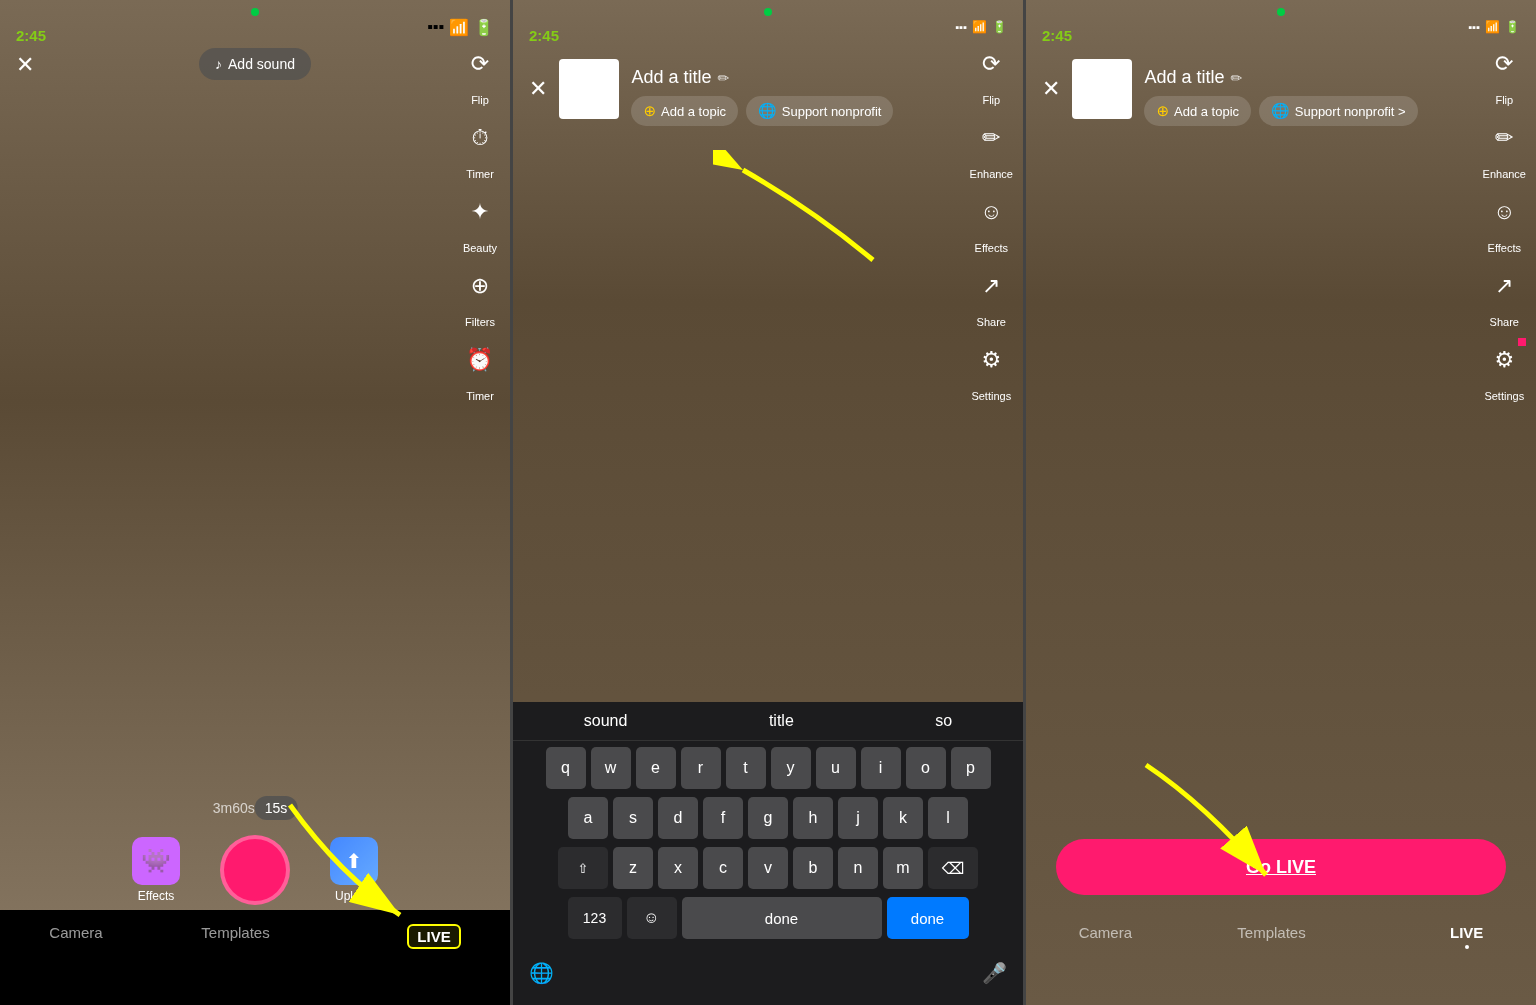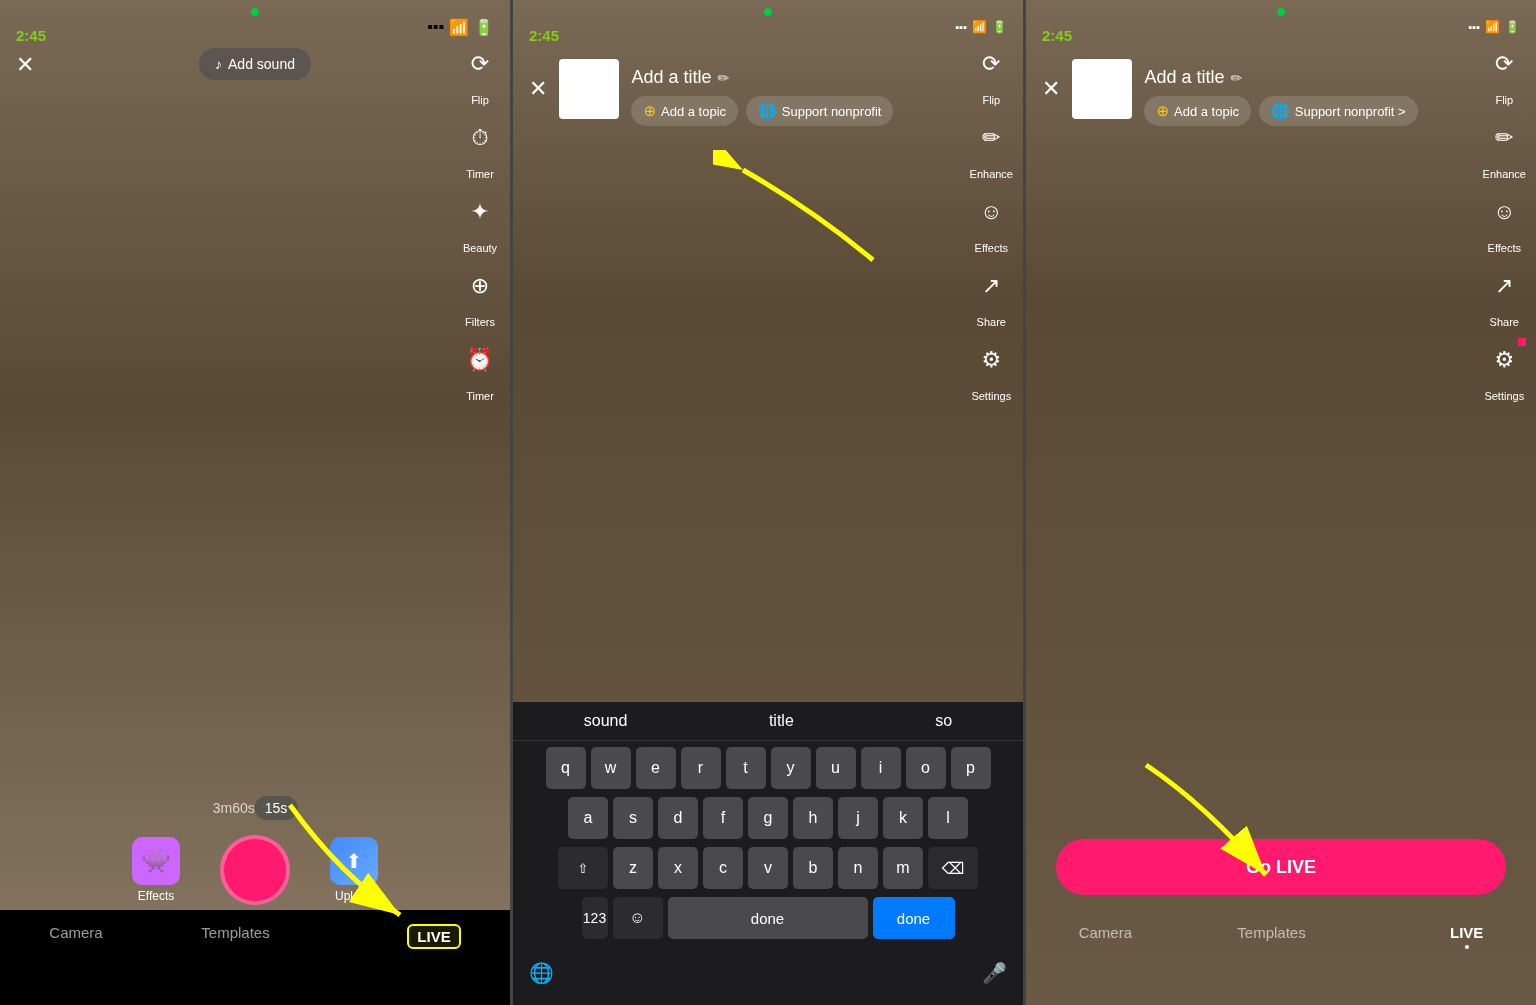--- a/index.html
+++ b/index.html
@@ -394,6 +394,7 @@
       font-size: 18px;
       font-weight: 700;
       z-index: 10;
+      text-decoration: underline;
     }
 
     .phone3 .bottom-nav-3 {

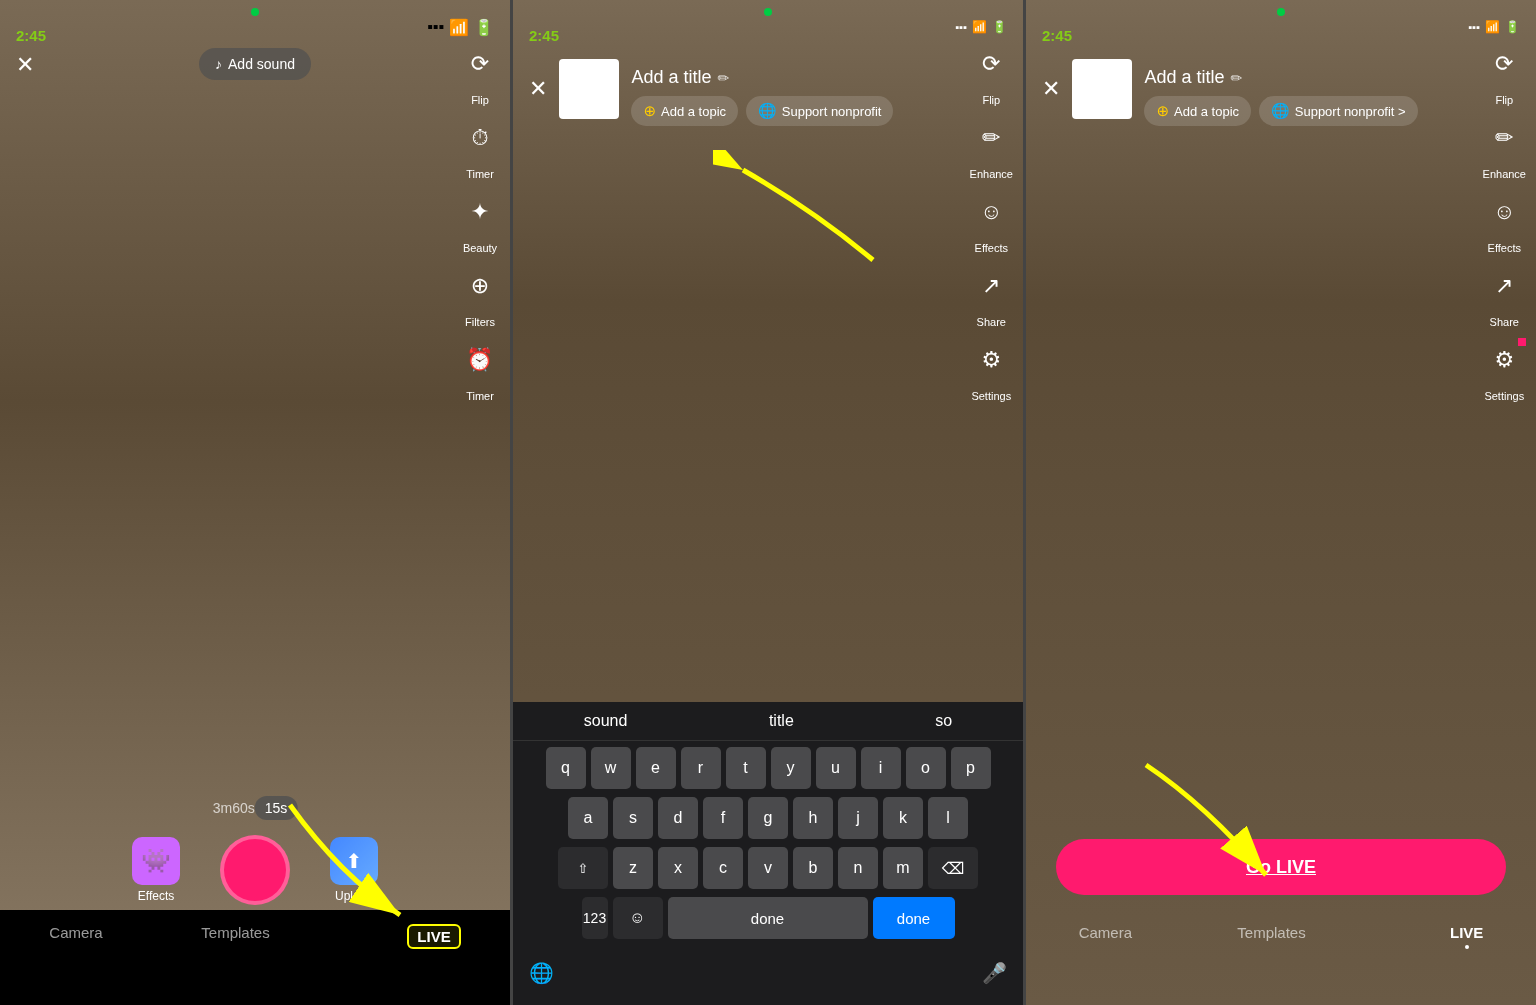--- a/index.html
+++ b/index.html
@@ -292,7 +292,7 @@
     }
     .key.numbers {
       background: #2c2c2e;
-      width: 26px;
+      width: 54px;
       font-size: 14px;
     }
     .key.emoji-key {

